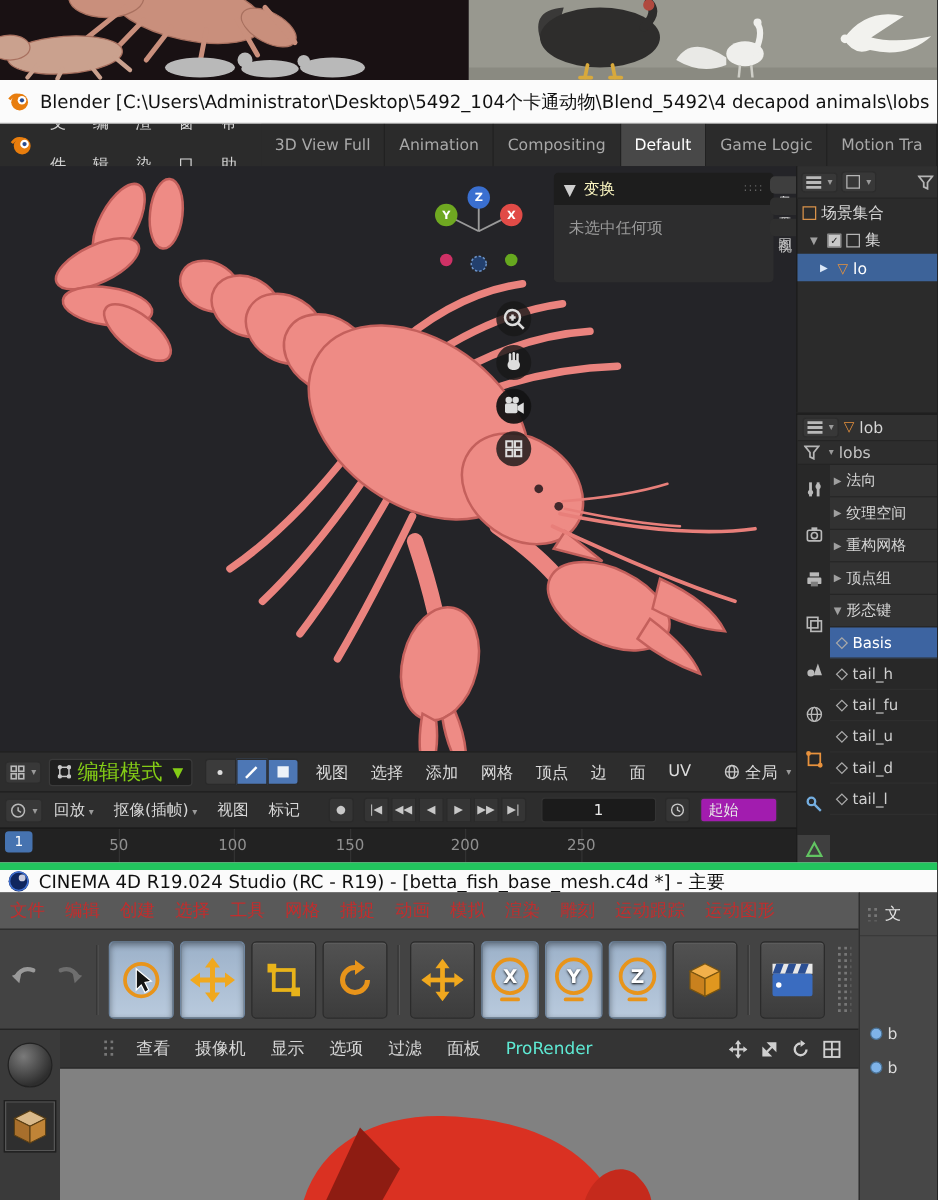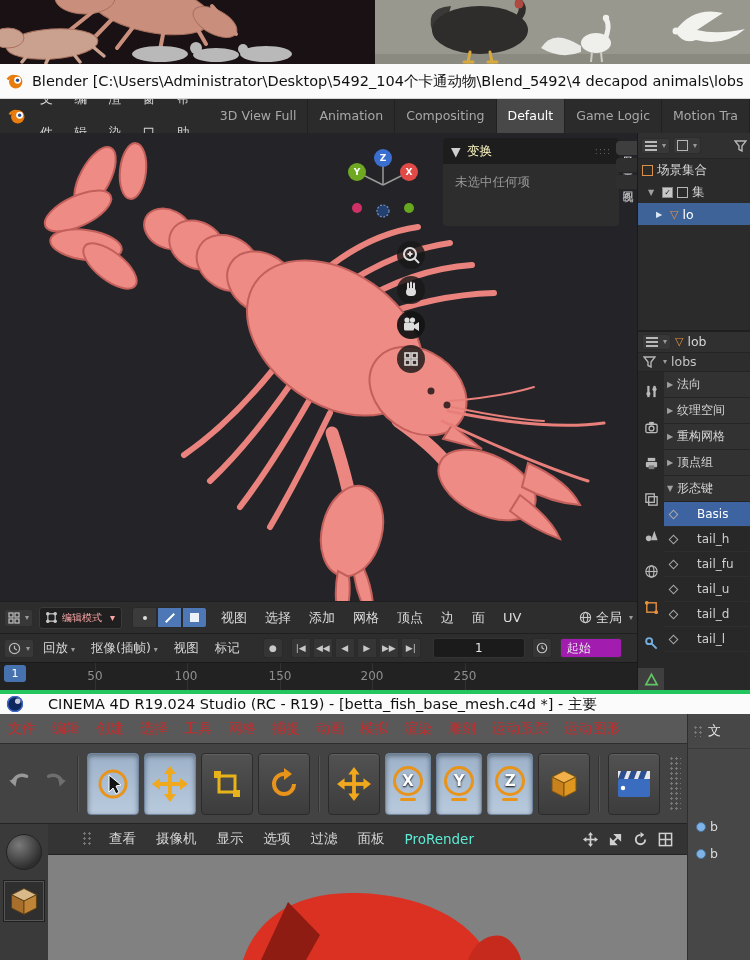--- a/index.html
+++ b/index.html
@@ -42,7 +42,7 @@
 .pr-content{flex:1;display:flex;flex-direction:column;overflow:hidden}
 .sec{height:26px;display:flex;align-items:center;background:#323232;border-bottom:1px solid #252525;font-size:12px;color:#d6d6d6;padding:0 3px;white-space:nowrap;overflow:hidden}
 .sk-list{flex:1;background:#282828}
-.sk-row{height:25px;display:flex;align-items:center;gap:20px;padding:0 6px;font-size:12px;color:#cfcfcf;border-bottom:1px solid #2e2e2e;white-space:nowrap;overflow:hidden}
+.sk-row{height:25px;display:flex;align-items:center;gap:5px;padding:0 6px;font-size:12px;color:#cfcfcf;border-bottom:1px solid #2e2e2e;white-space:nowrap;overflow:hidden}
 .sk-row.sel{background:#3d64a1;color:#fff}
 .diamond{width:7px;height:7px;border:1.5px solid #a8a8a8;transform:rotate(45deg);flex:none}
 

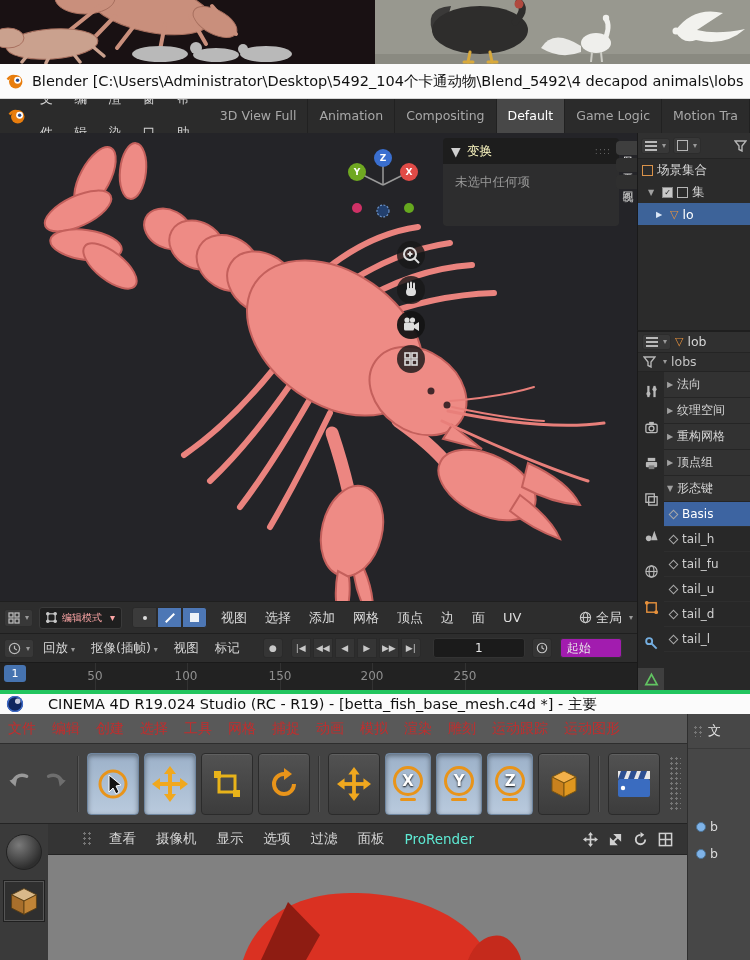--- a/index.html
+++ b/index.html
@@ -49,7 +49,7 @@
 .vph{left:0;top:601px;width:637px;height:32px;background:#2d2d2d;border-top:1px solid #1f1f1f;display:flex;align-items:center;padding:0 4px;gap:2px}
 .vp-menu{padding:0 8px;font-size:13px;color:#dcdcdc;white-space:nowrap}
 .mode-dd{height:22px;background:#1f1f1f;border:1px solid #3a3a3a;border-radius:3px;display:flex;align-items:center;gap:5px;padding:0 6px;margin:0 4px}
-.mode-dd span{font-size:10px;color:#fca5a5}
+.mode-dd span{font-size:17px;color:#84cc16}
 .selgrp{display:flex;margin:0 4px}
 .selbtn{width:25px;height:21px;background:#3b3b3b;border:1px solid #2a2a2a;display:flex;align-items:center;justify-content:center}
 .selbtn.active{background:#4d77b5}

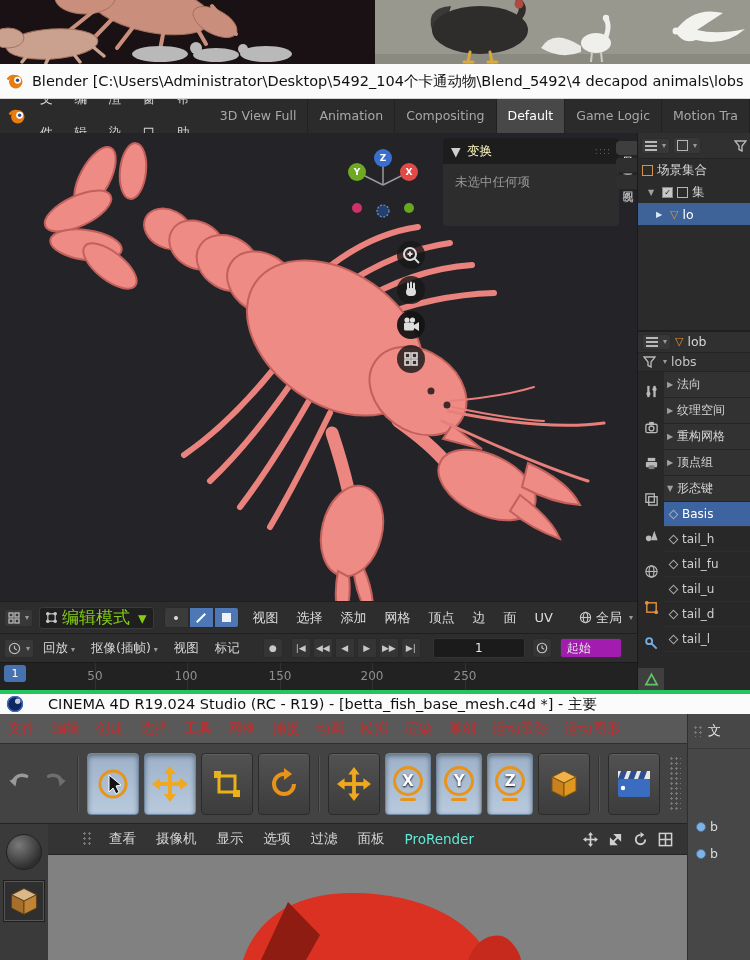--- a/index.html
+++ b/index.html
@@ -64,7 +64,7 @@
 .tick-line{position:absolute;top:0;bottom:0;width:1px;background:#323232}
 .playhead{position:absolute;left:4px;top:2px;width:22px;height:17px;background:#4673b0;border-radius:3px;color:#fff;font-size:11px;display:flex;align-items:center;justify-content:center}
 
-.c4d-titlebar{left:0;top:690px;width:750px;height:24px;background:#fbfbfb;border-top:4px solid #22c55e;display:flex;align-items:center;gap:24px;padding:0 6px}
+.c4d-titlebar{left:0;top:690px;width:750px;height:24px;background:#fbfbfb;border-top:6px solid #22c55e;display:flex;align-items:center;gap:7px;padding:0 6px}
 .c4d-title{font-size:14.5px;color:#101010}
 .c4d-menubar{left:0;top:714px;width:687px;height:29px;background:#595959;display:flex;align-items:center;overflow:hidden}
 .c4d-menu{padding:0 8px;font-size:14px;color:#c22d2d;white-space:nowrap}

